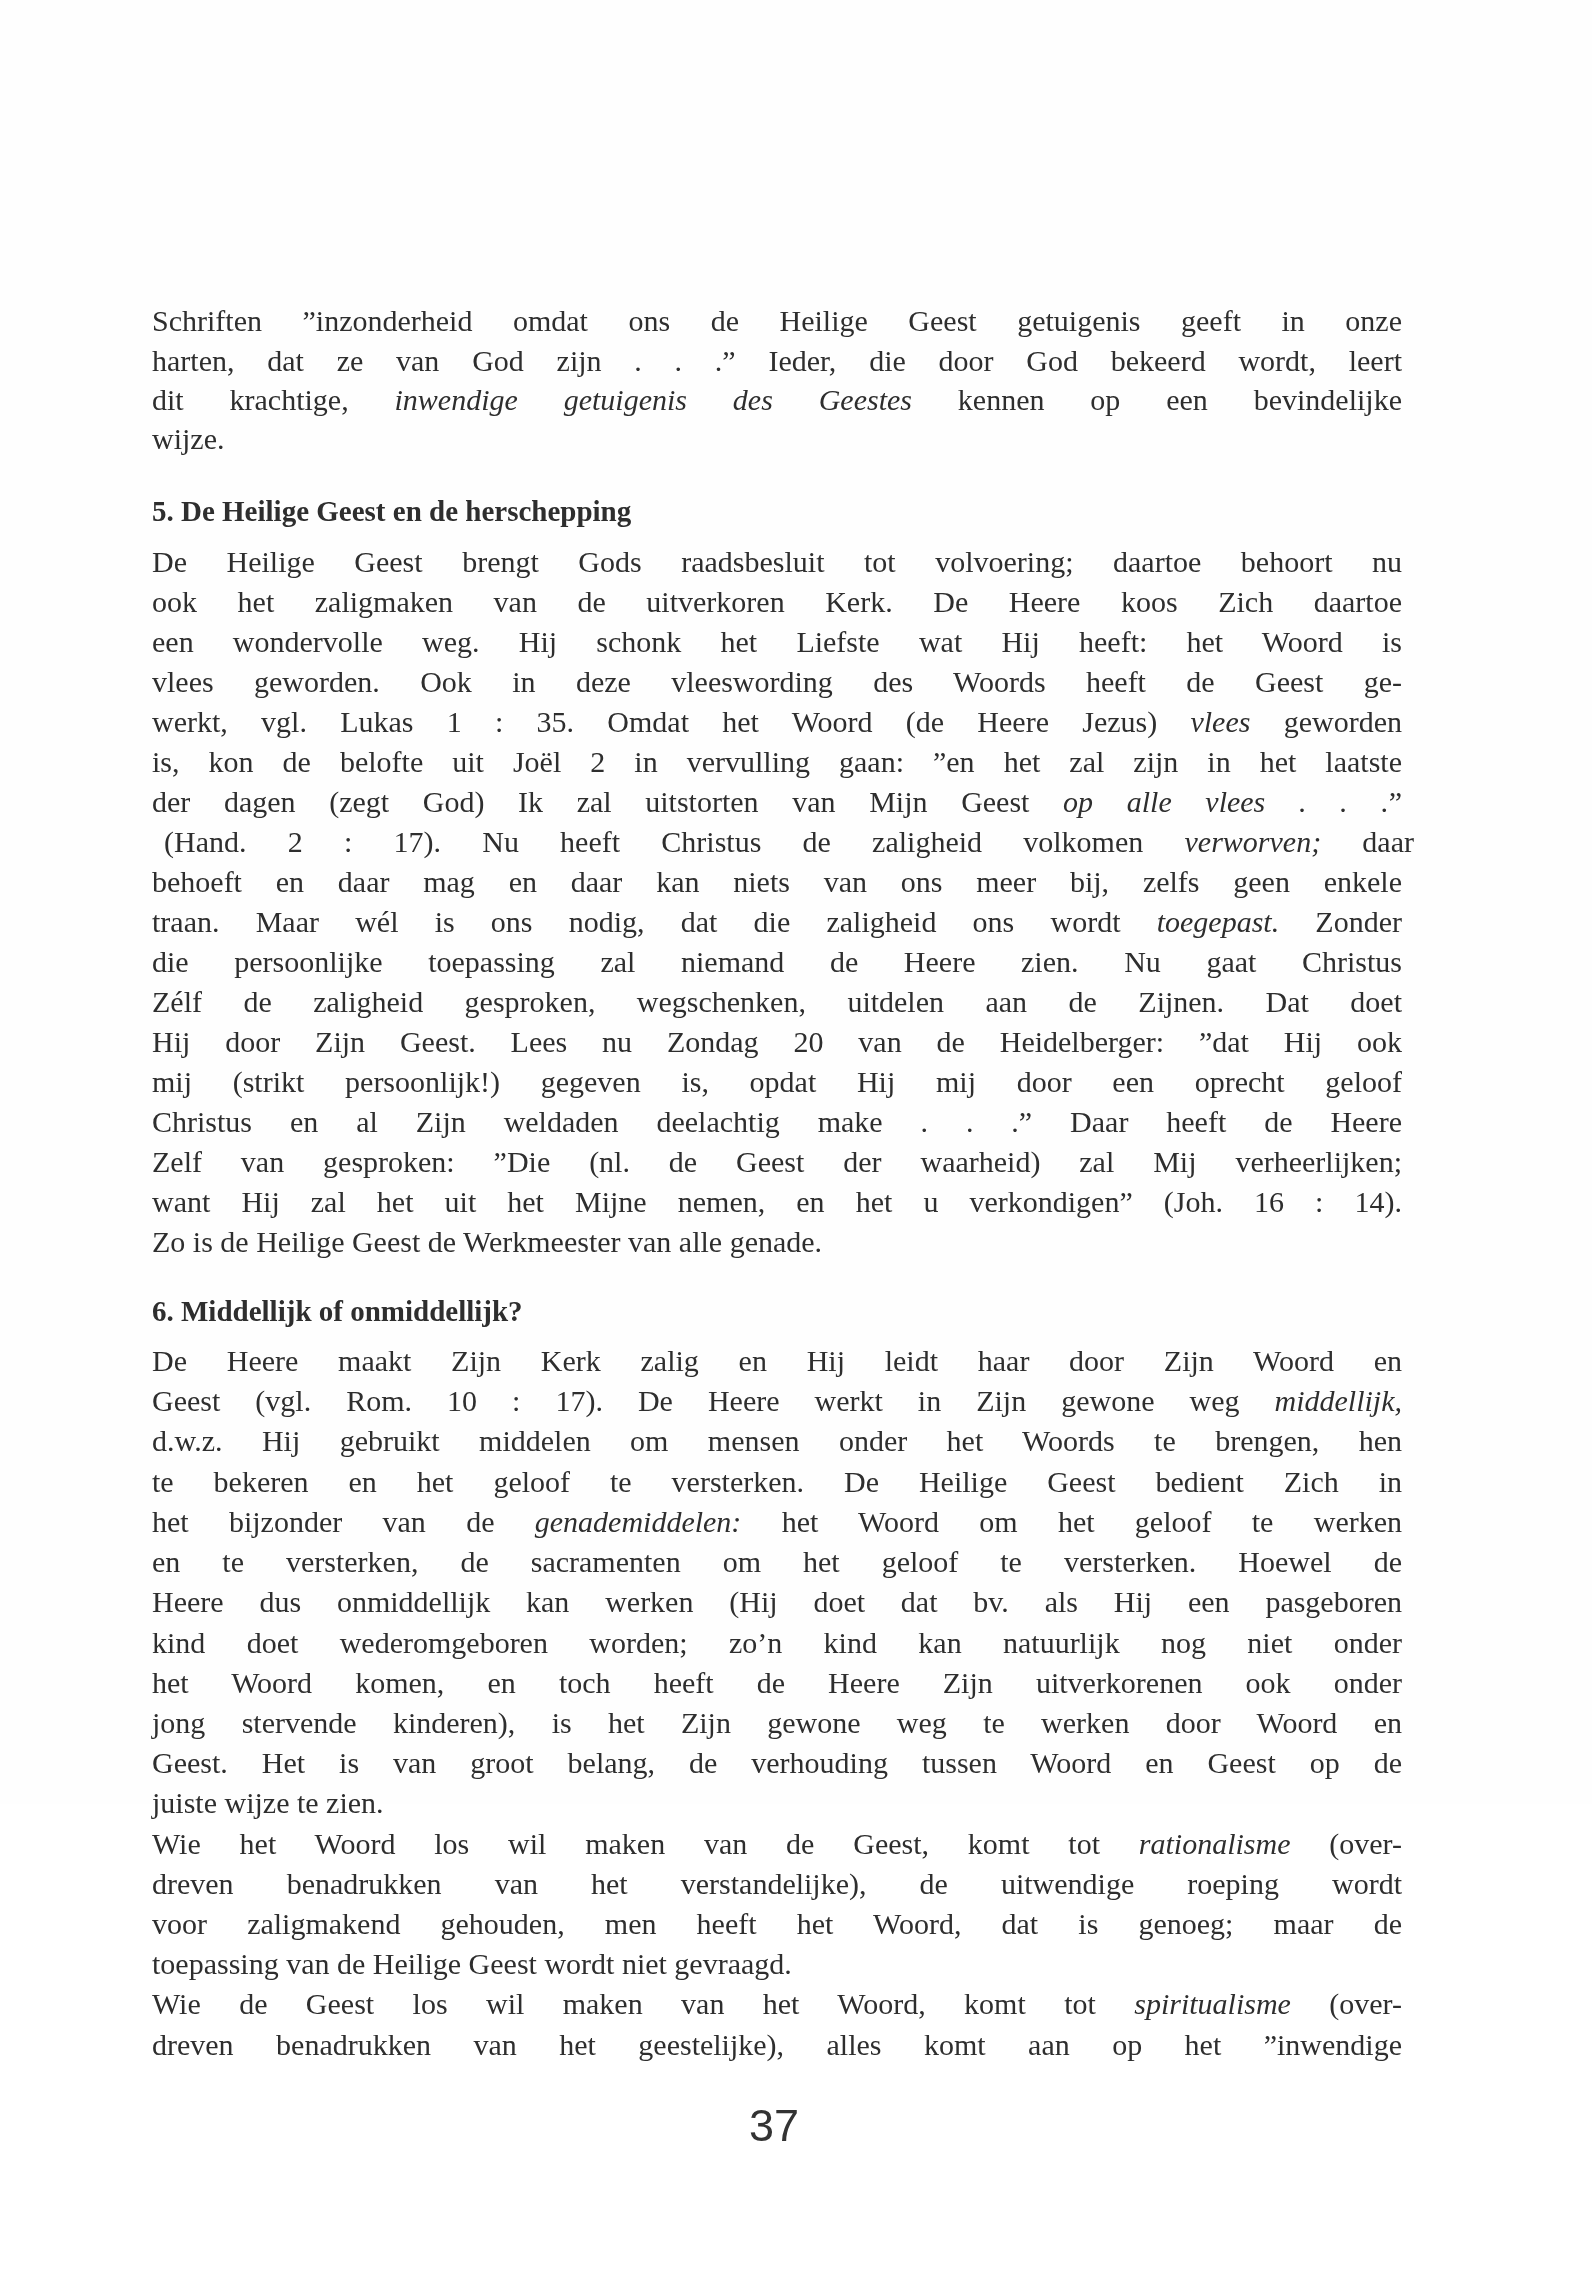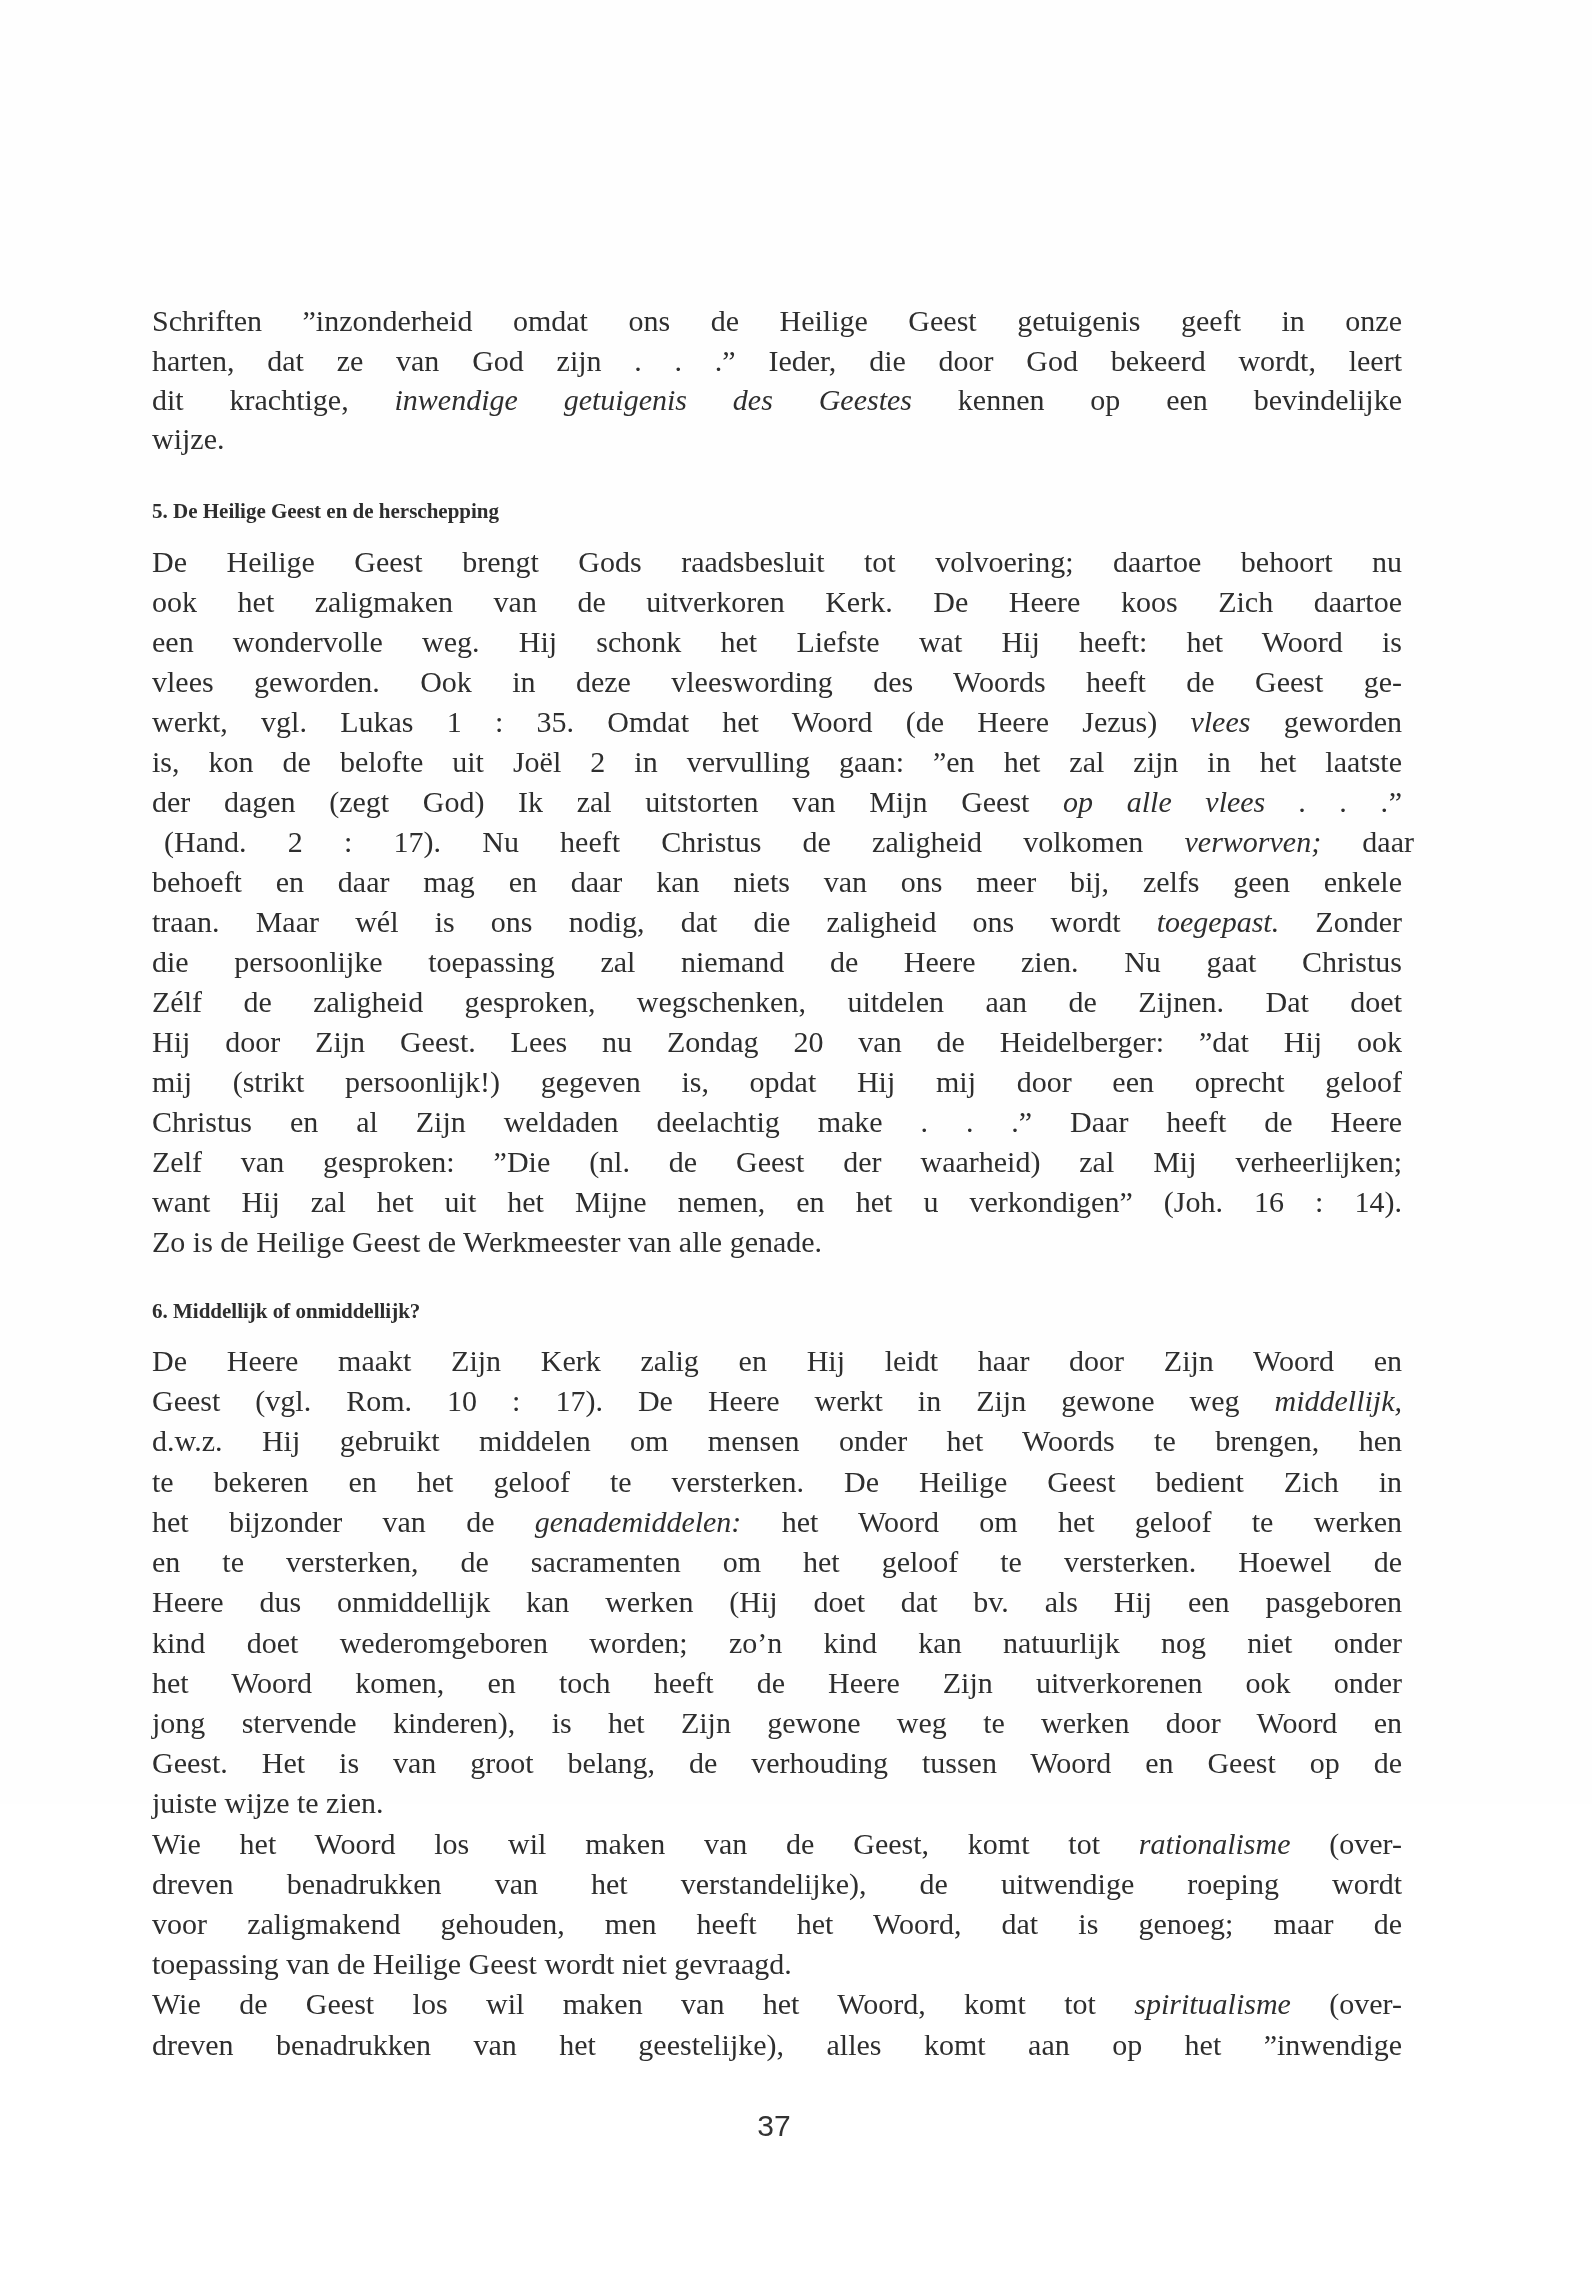--- a/index.html
+++ b/index.html
@@ -26,7 +26,7 @@
     left: 152px;
     font-family: "Liberation Serif", "DejaVu Serif", serif;
     font-weight: bold;
-    font-size: 21px;
+    font-size: 29px;
     line-height: 35px;
     color: #2e2e2e;
     white-space: nowrap;

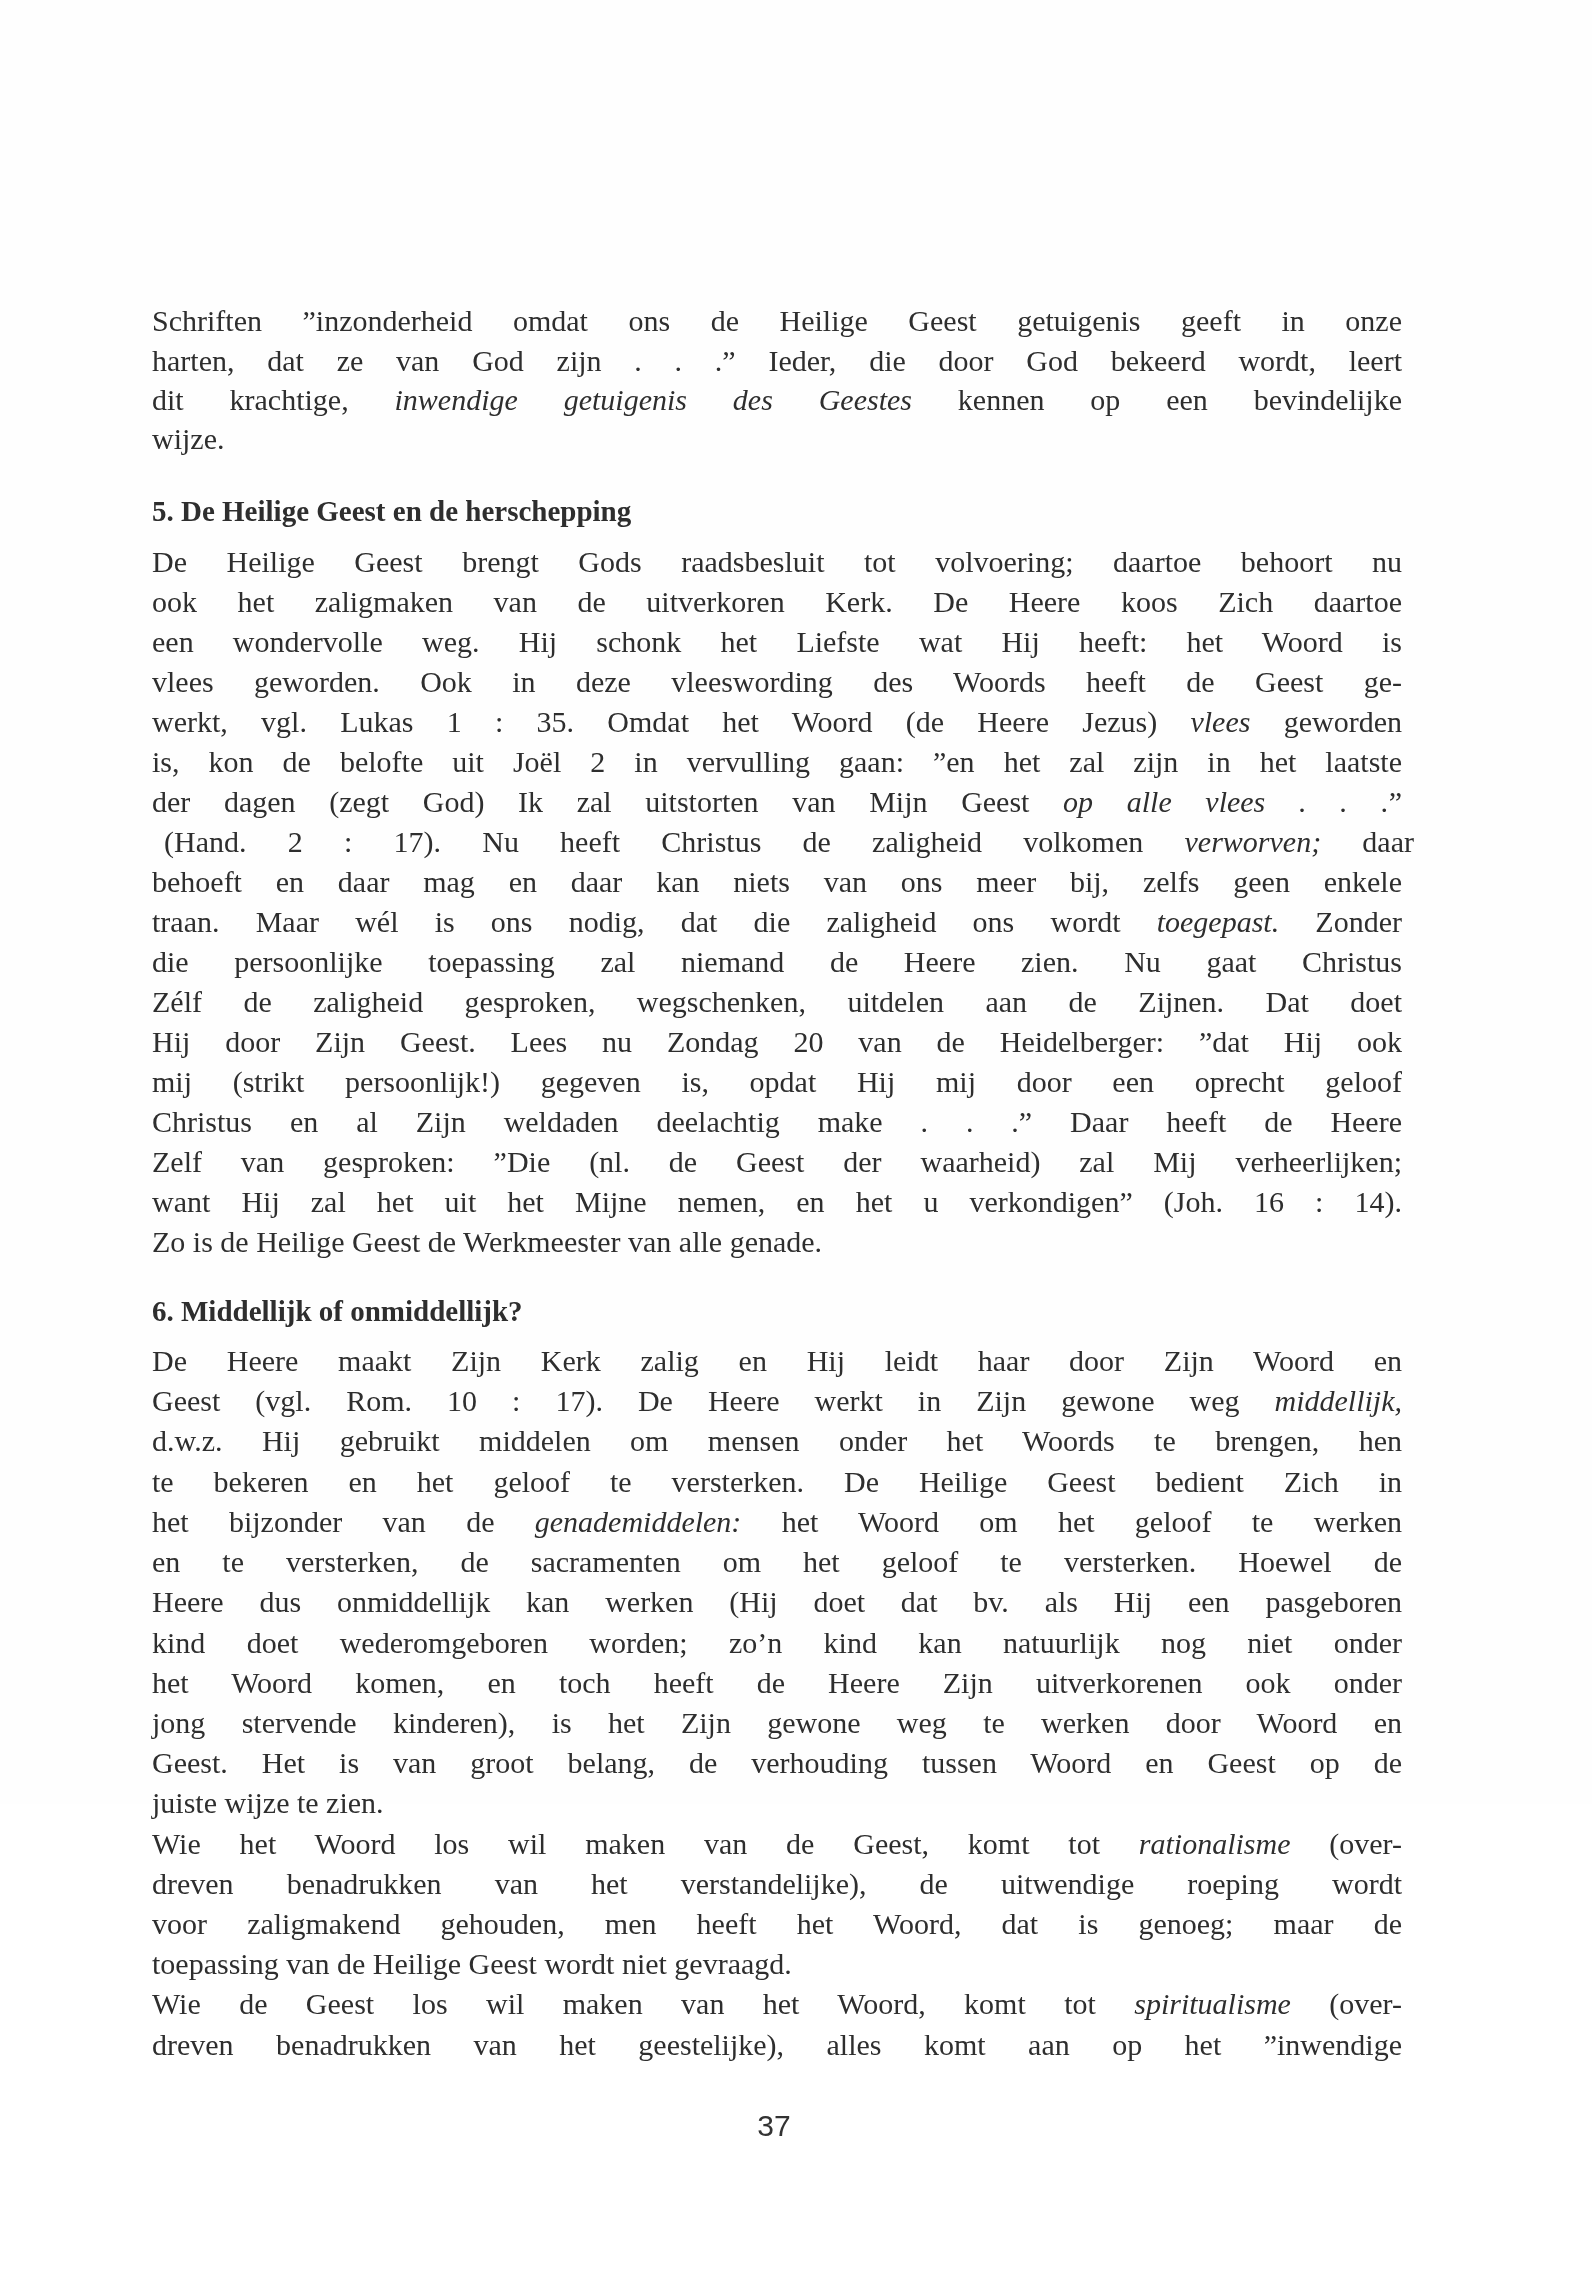--- a/index.html
+++ b/index.html
@@ -38,7 +38,7 @@
     top: 2107px;
     text-align: center;
     font-family: "Liberation Sans", "DejaVu Sans", sans-serif;
-    font-size: 30px;
+    font-size: 45px;
     line-height: 38px;
     color: #333333;
   }

